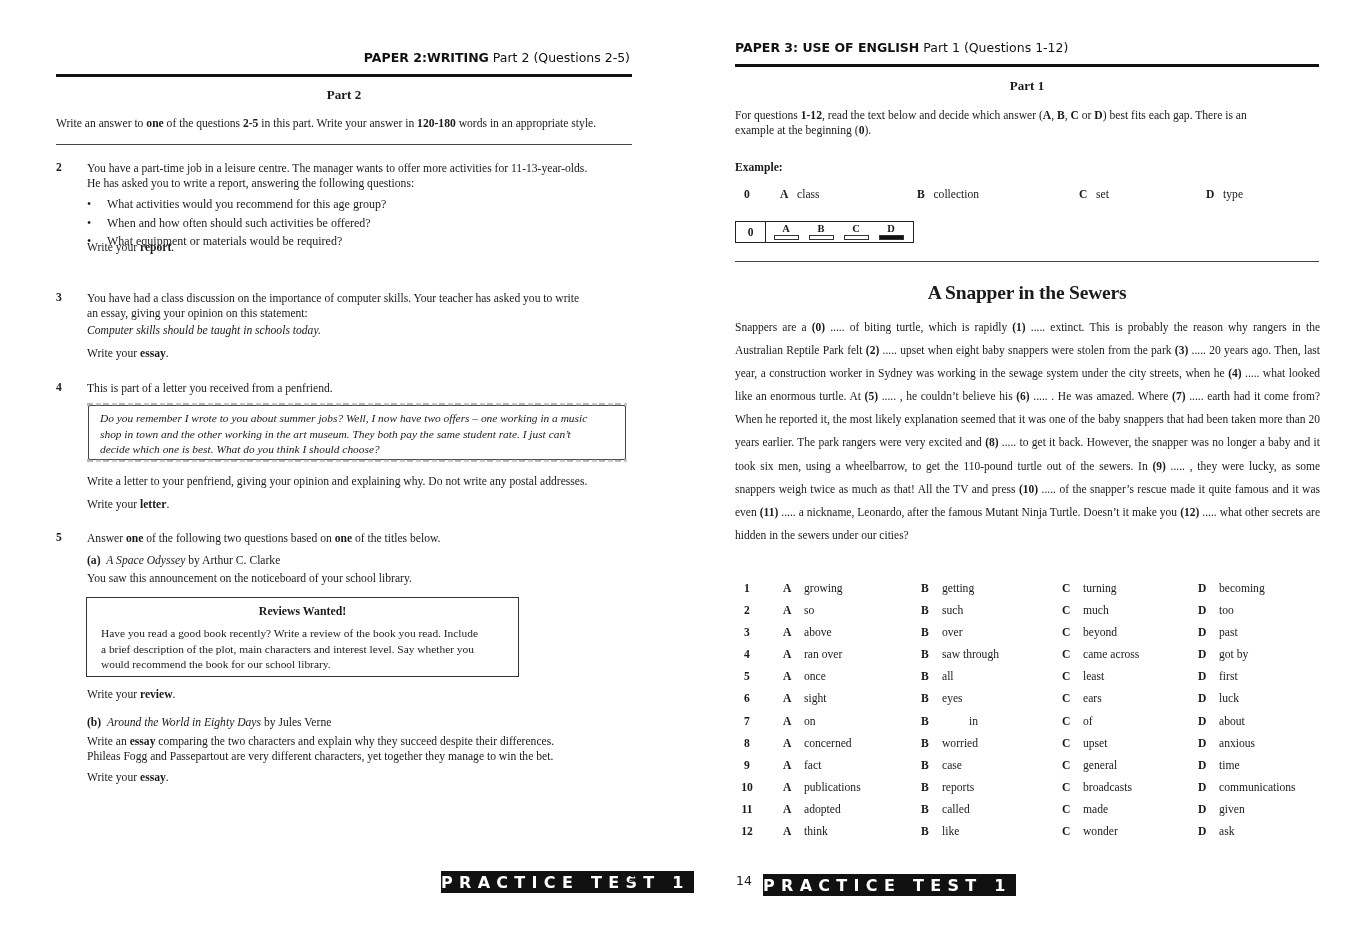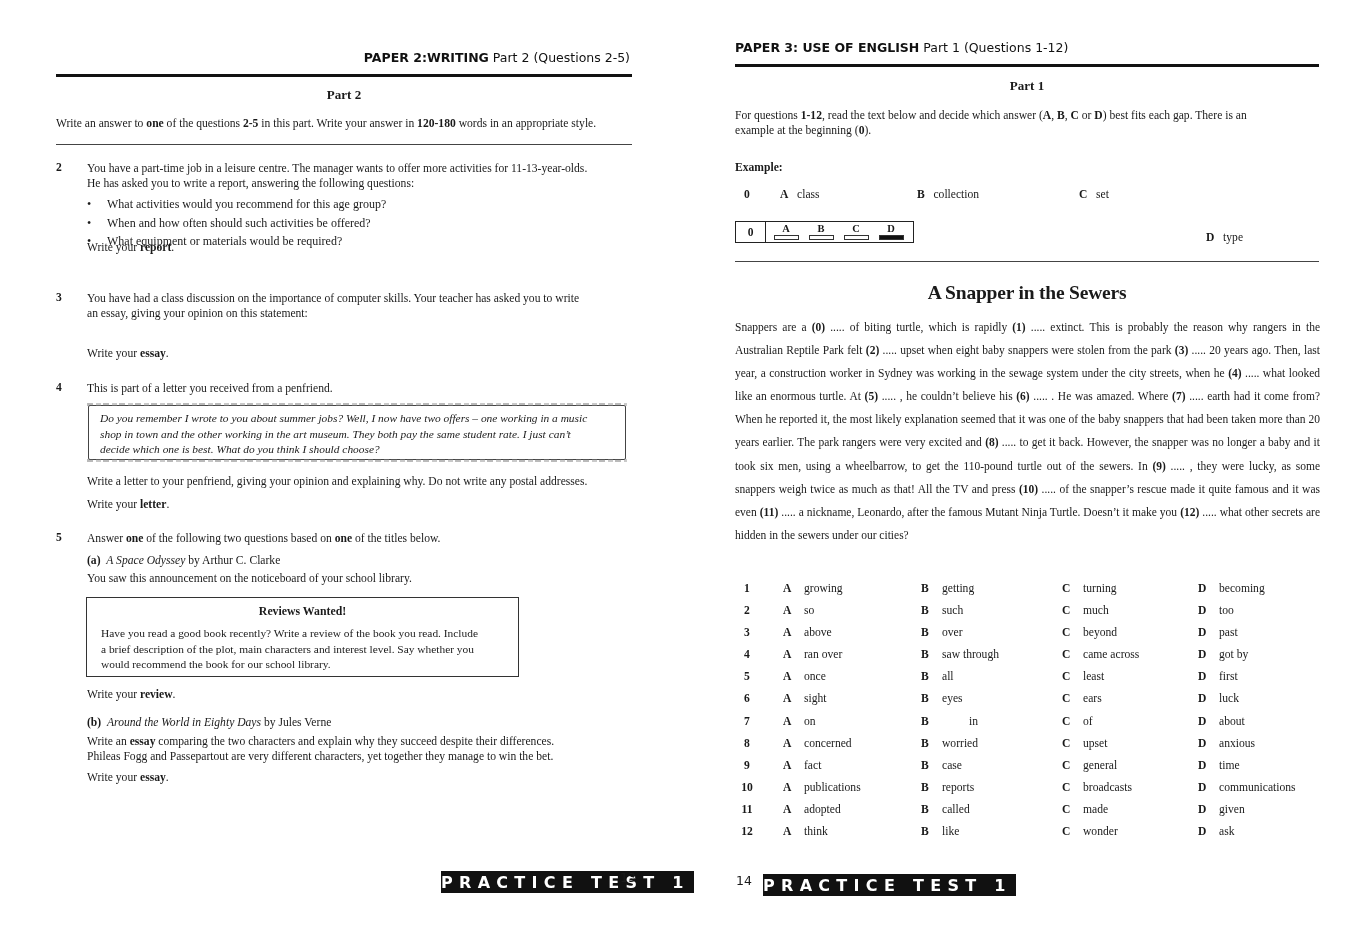--- a/index.html
+++ b/index.html
@@ -173,7 +173,7 @@
     <div class="ex-row" style="left:106px; top:188px;"><b>A</b>&nbsp;&nbsp;&nbsp;<span>class</span></div>
     <div class="ex-row" style="left:243px; top:188px;"><b>B</b>&nbsp;&nbsp;&nbsp;<span>collection</span></div>
     <div class="ex-row" style="left:405px; top:188px;"><b>C</b>&nbsp;&nbsp;&nbsp;<span>set</span></div>
-    <div class="ex-row" style="left:532px; top:188px;margin-top:43px;"><b>D</b>&nbsp;&nbsp;&nbsp;<span>type</span></div>
+    <div class="ex-row" style="left:532px; top:188px;"><b>D</b>&nbsp;&nbsp;&nbsp;<span>type</span></div>
   </div>
 
   <div class="ex-key">

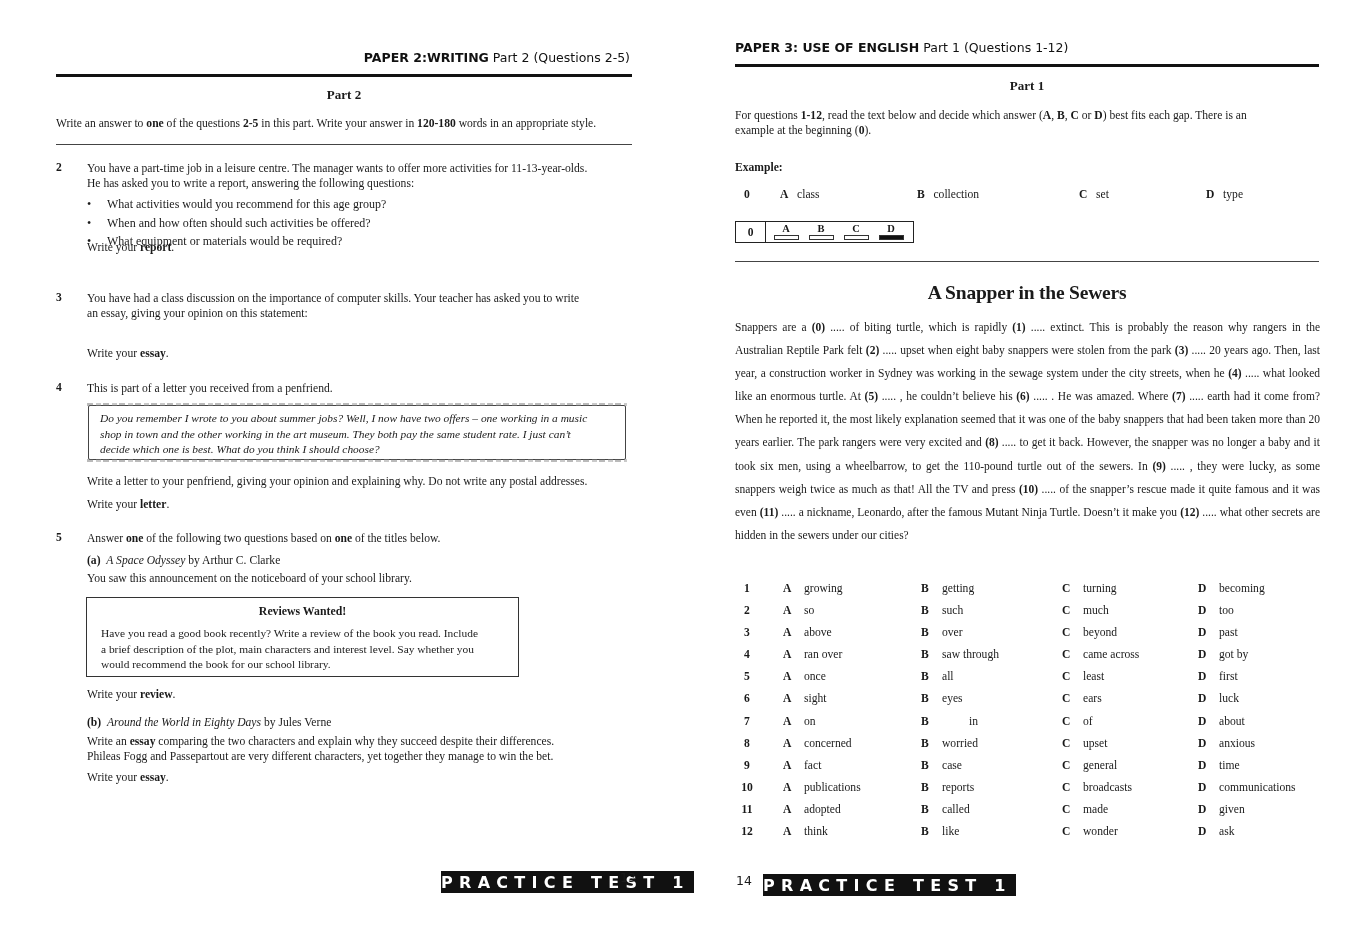--- a/index.html
+++ b/index.html
@@ -96,6 +96,7 @@
     <div class="txt" style="left:87px; top:291px; white-space:nowrap;">
       <div>You have had a class discussion on the importance of computer skills. Your teacher has asked you to write</div>
       <div>an essay, giving your opinion on this statement:</div>
+      <div style="margin-top:2px;"><i>Computer skills should be taught in schools today.</i></div>
     </div>
     <div class="txt" style="left:87px; top:346px;">
       <span>Write your </span><b>essay</b><span>.</span>

